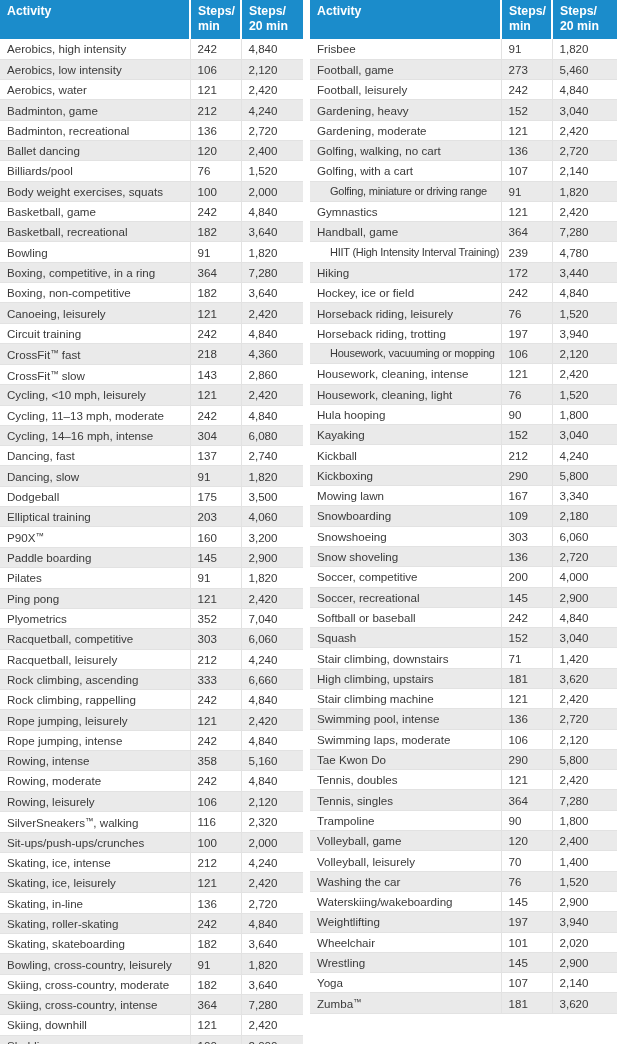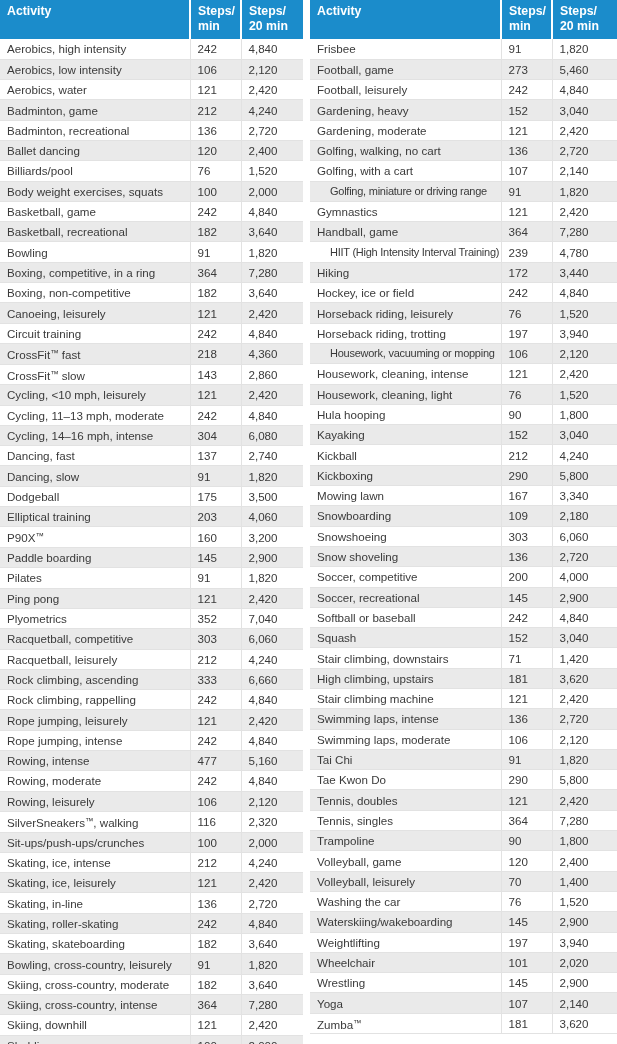--- a/index.html
+++ b/index.html
@@ -534,7 +534,7 @@
             <td class="num">2,420</td>
           </tr>
           <tr>
-            <td>Swimming laps, intense</td>
+            <td>Swimming pool, intense</td>
             <td class="num">136</td>
             <td class="num">2,720</td>
           </tr>

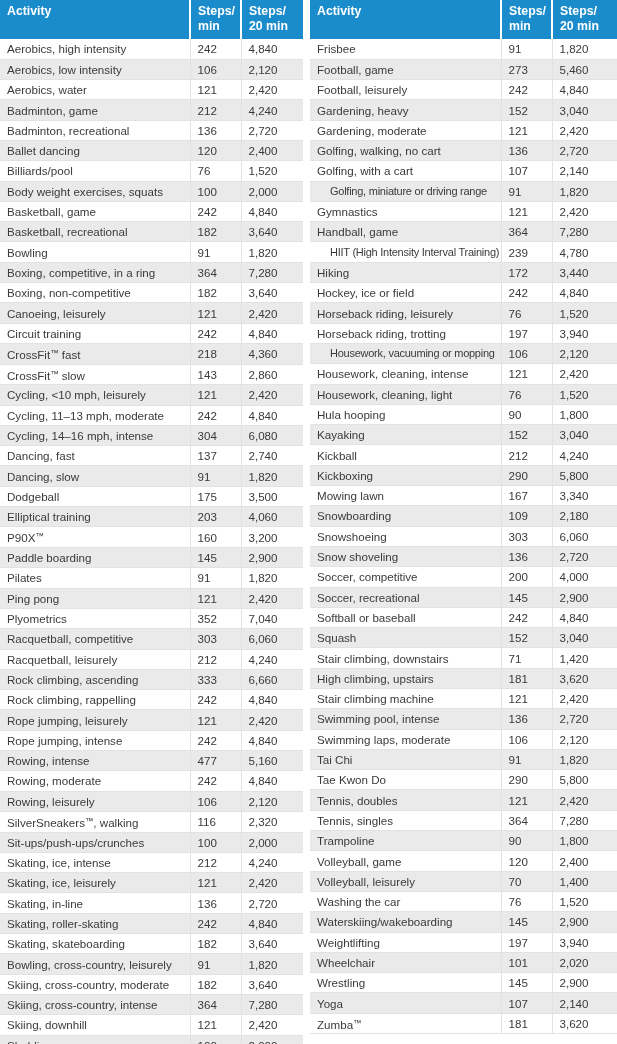--- a/index.html
+++ b/index.html
@@ -281,7 +281,7 @@
           </tr>
           <tr>
             <td>Rowing, intense</td>
-            <td class="num">477</td>
+            <td class="num">358</td>
             <td class="num">5,160</td>
           </tr>
           <tr>

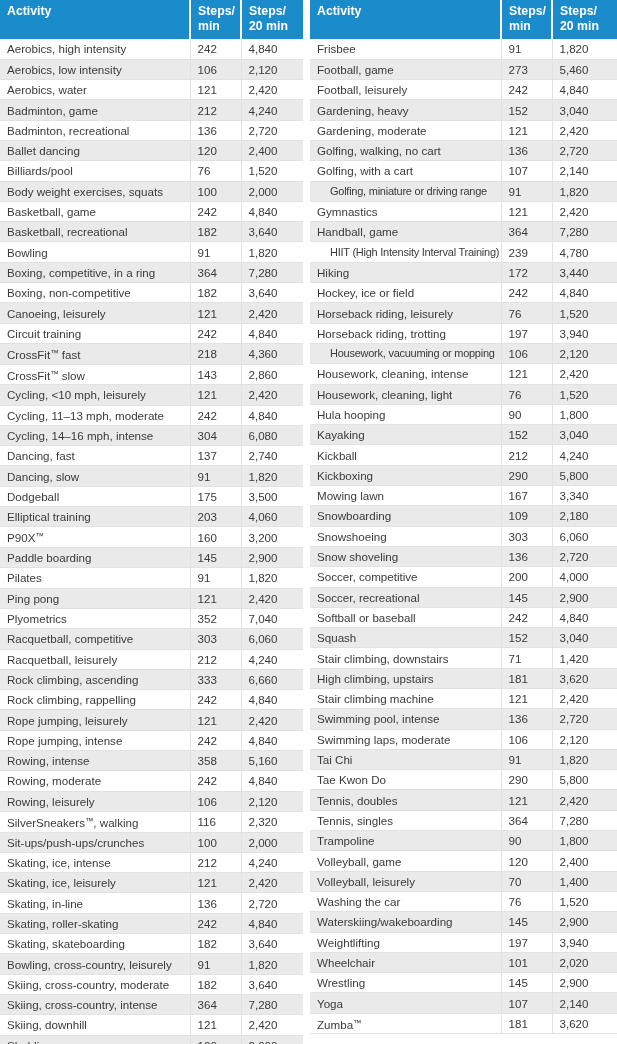--- a/index.html
+++ b/index.html
@@ -544,11 +544,6 @@
             <td class="num">2,120</td>
           </tr>
           <tr>
-            <td>Tai Chi</td>
-            <td class="num">91</td>
-            <td class="num">1,820</td>
-          </tr>
-          <tr>
             <td>Tae Kwon Do</td>
             <td class="num">290</td>
             <td class="num">5,800</td>

